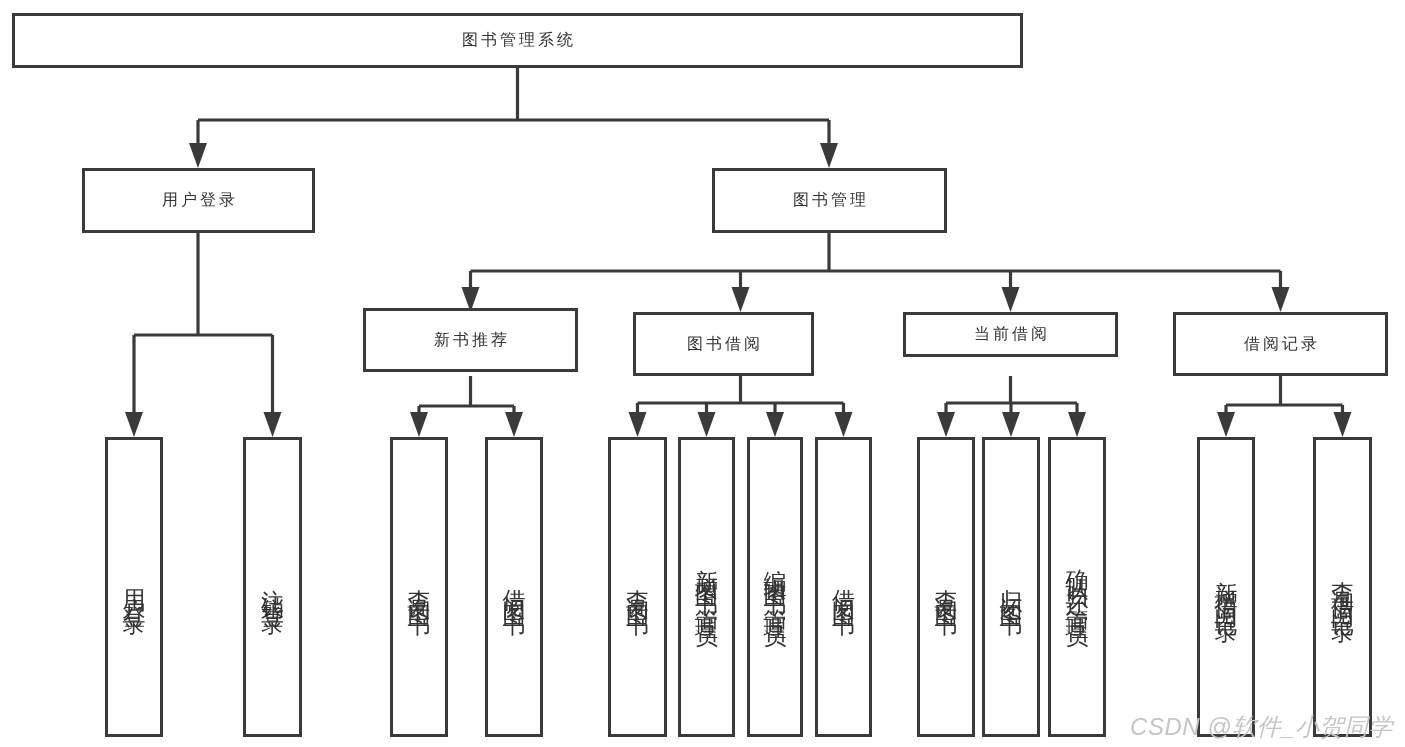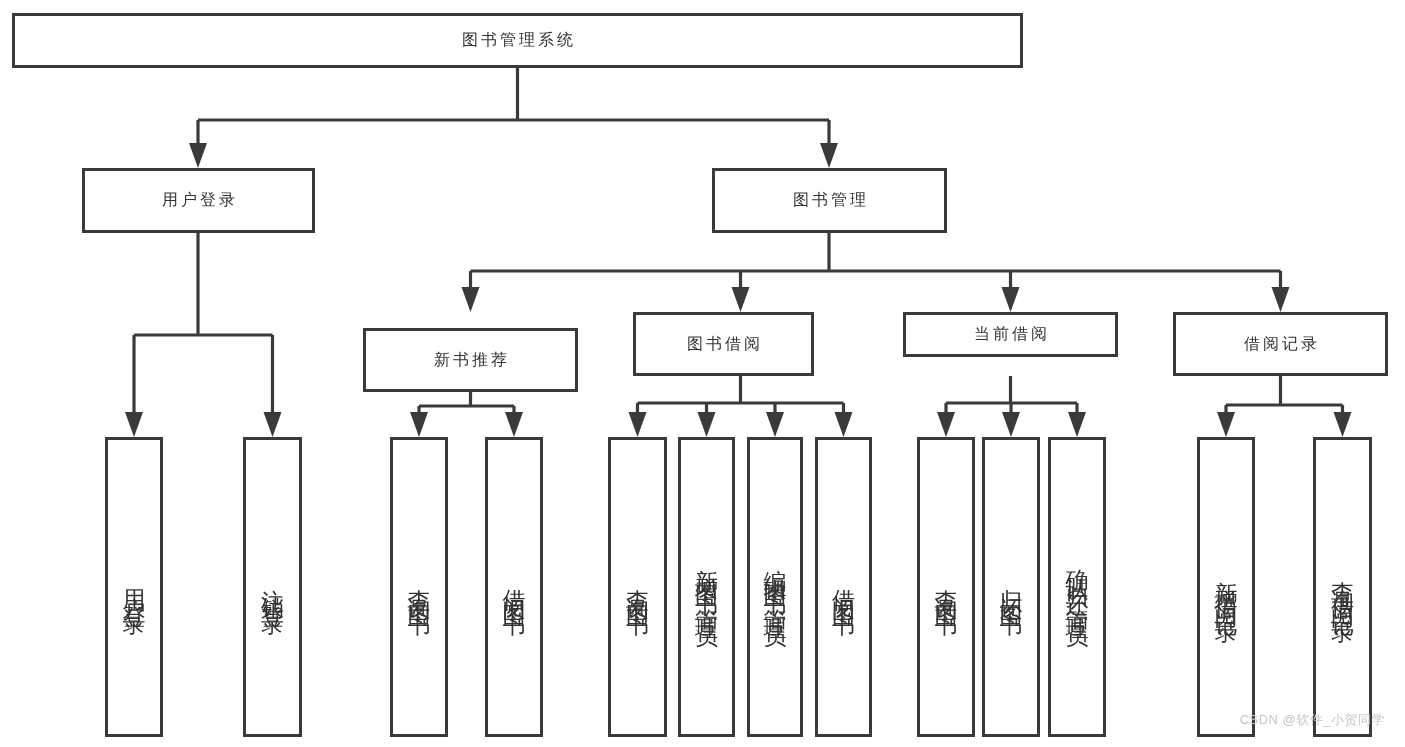--- a/index.html
+++ b/index.html
@@ -142,7 +142,7 @@
     <span class="hlabel">图书管理</span>
   </div>
 
-  <div class="hbox" style="left:363px;top:328px;width:215px;height:64px">
+  <div class="hbox" style="left:363px;top:308px;width:215px;height:64px">
     <span class="hlabel">新书推荐</span>
   </div>
   <div class="hbox" style="left:633px;top:312px;width:181px;height:64px">

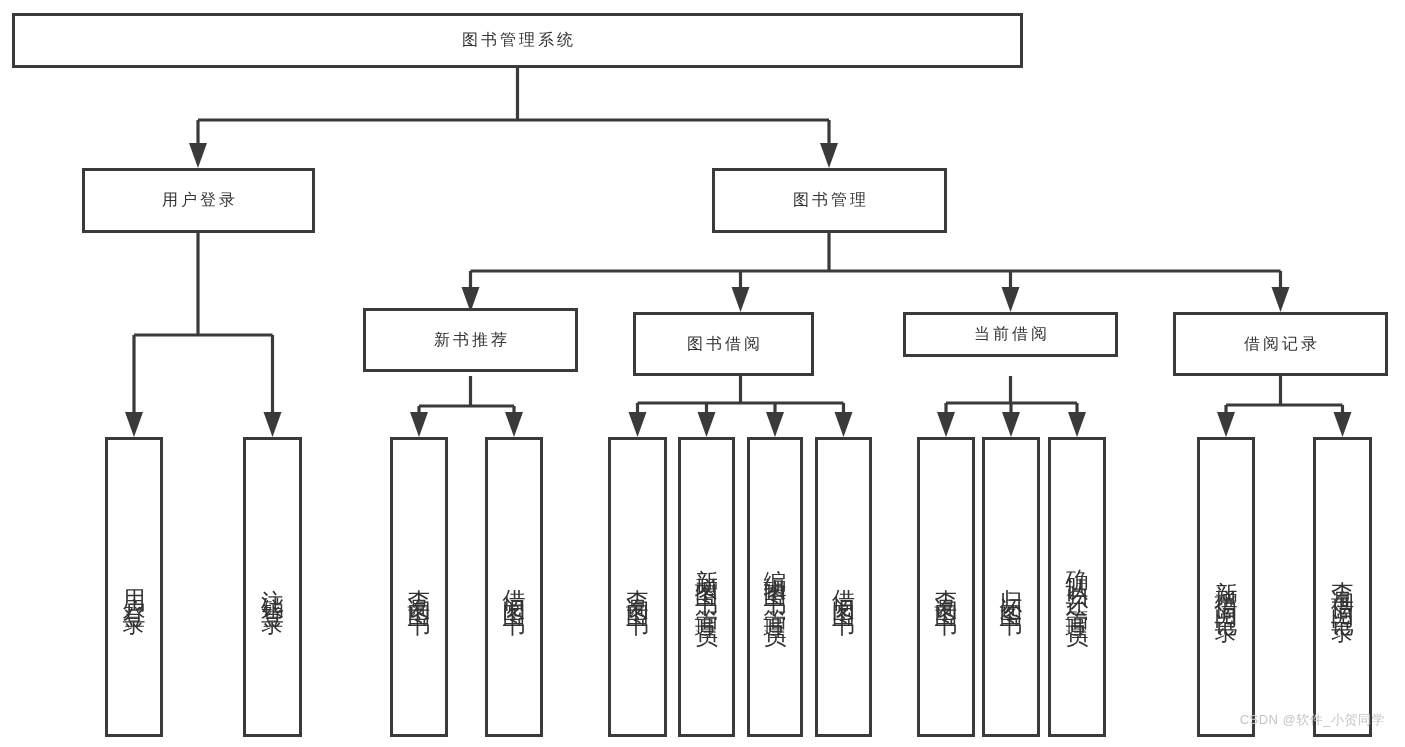--- a/index.html
+++ b/index.html
@@ -61,13 +61,14 @@
   }
   .watermark {
     position: absolute;
-    right: 20px;
+    right: 12px;
     top: 711px;
-    font-size: 13px;
+    font-size: 24px;
     letter-spacing: 0.5px;
     color: #c5c5c5;
     z-index: 5;
     white-space: nowrap;
+    font-style: italic;
   }
 </style>
 </head>

